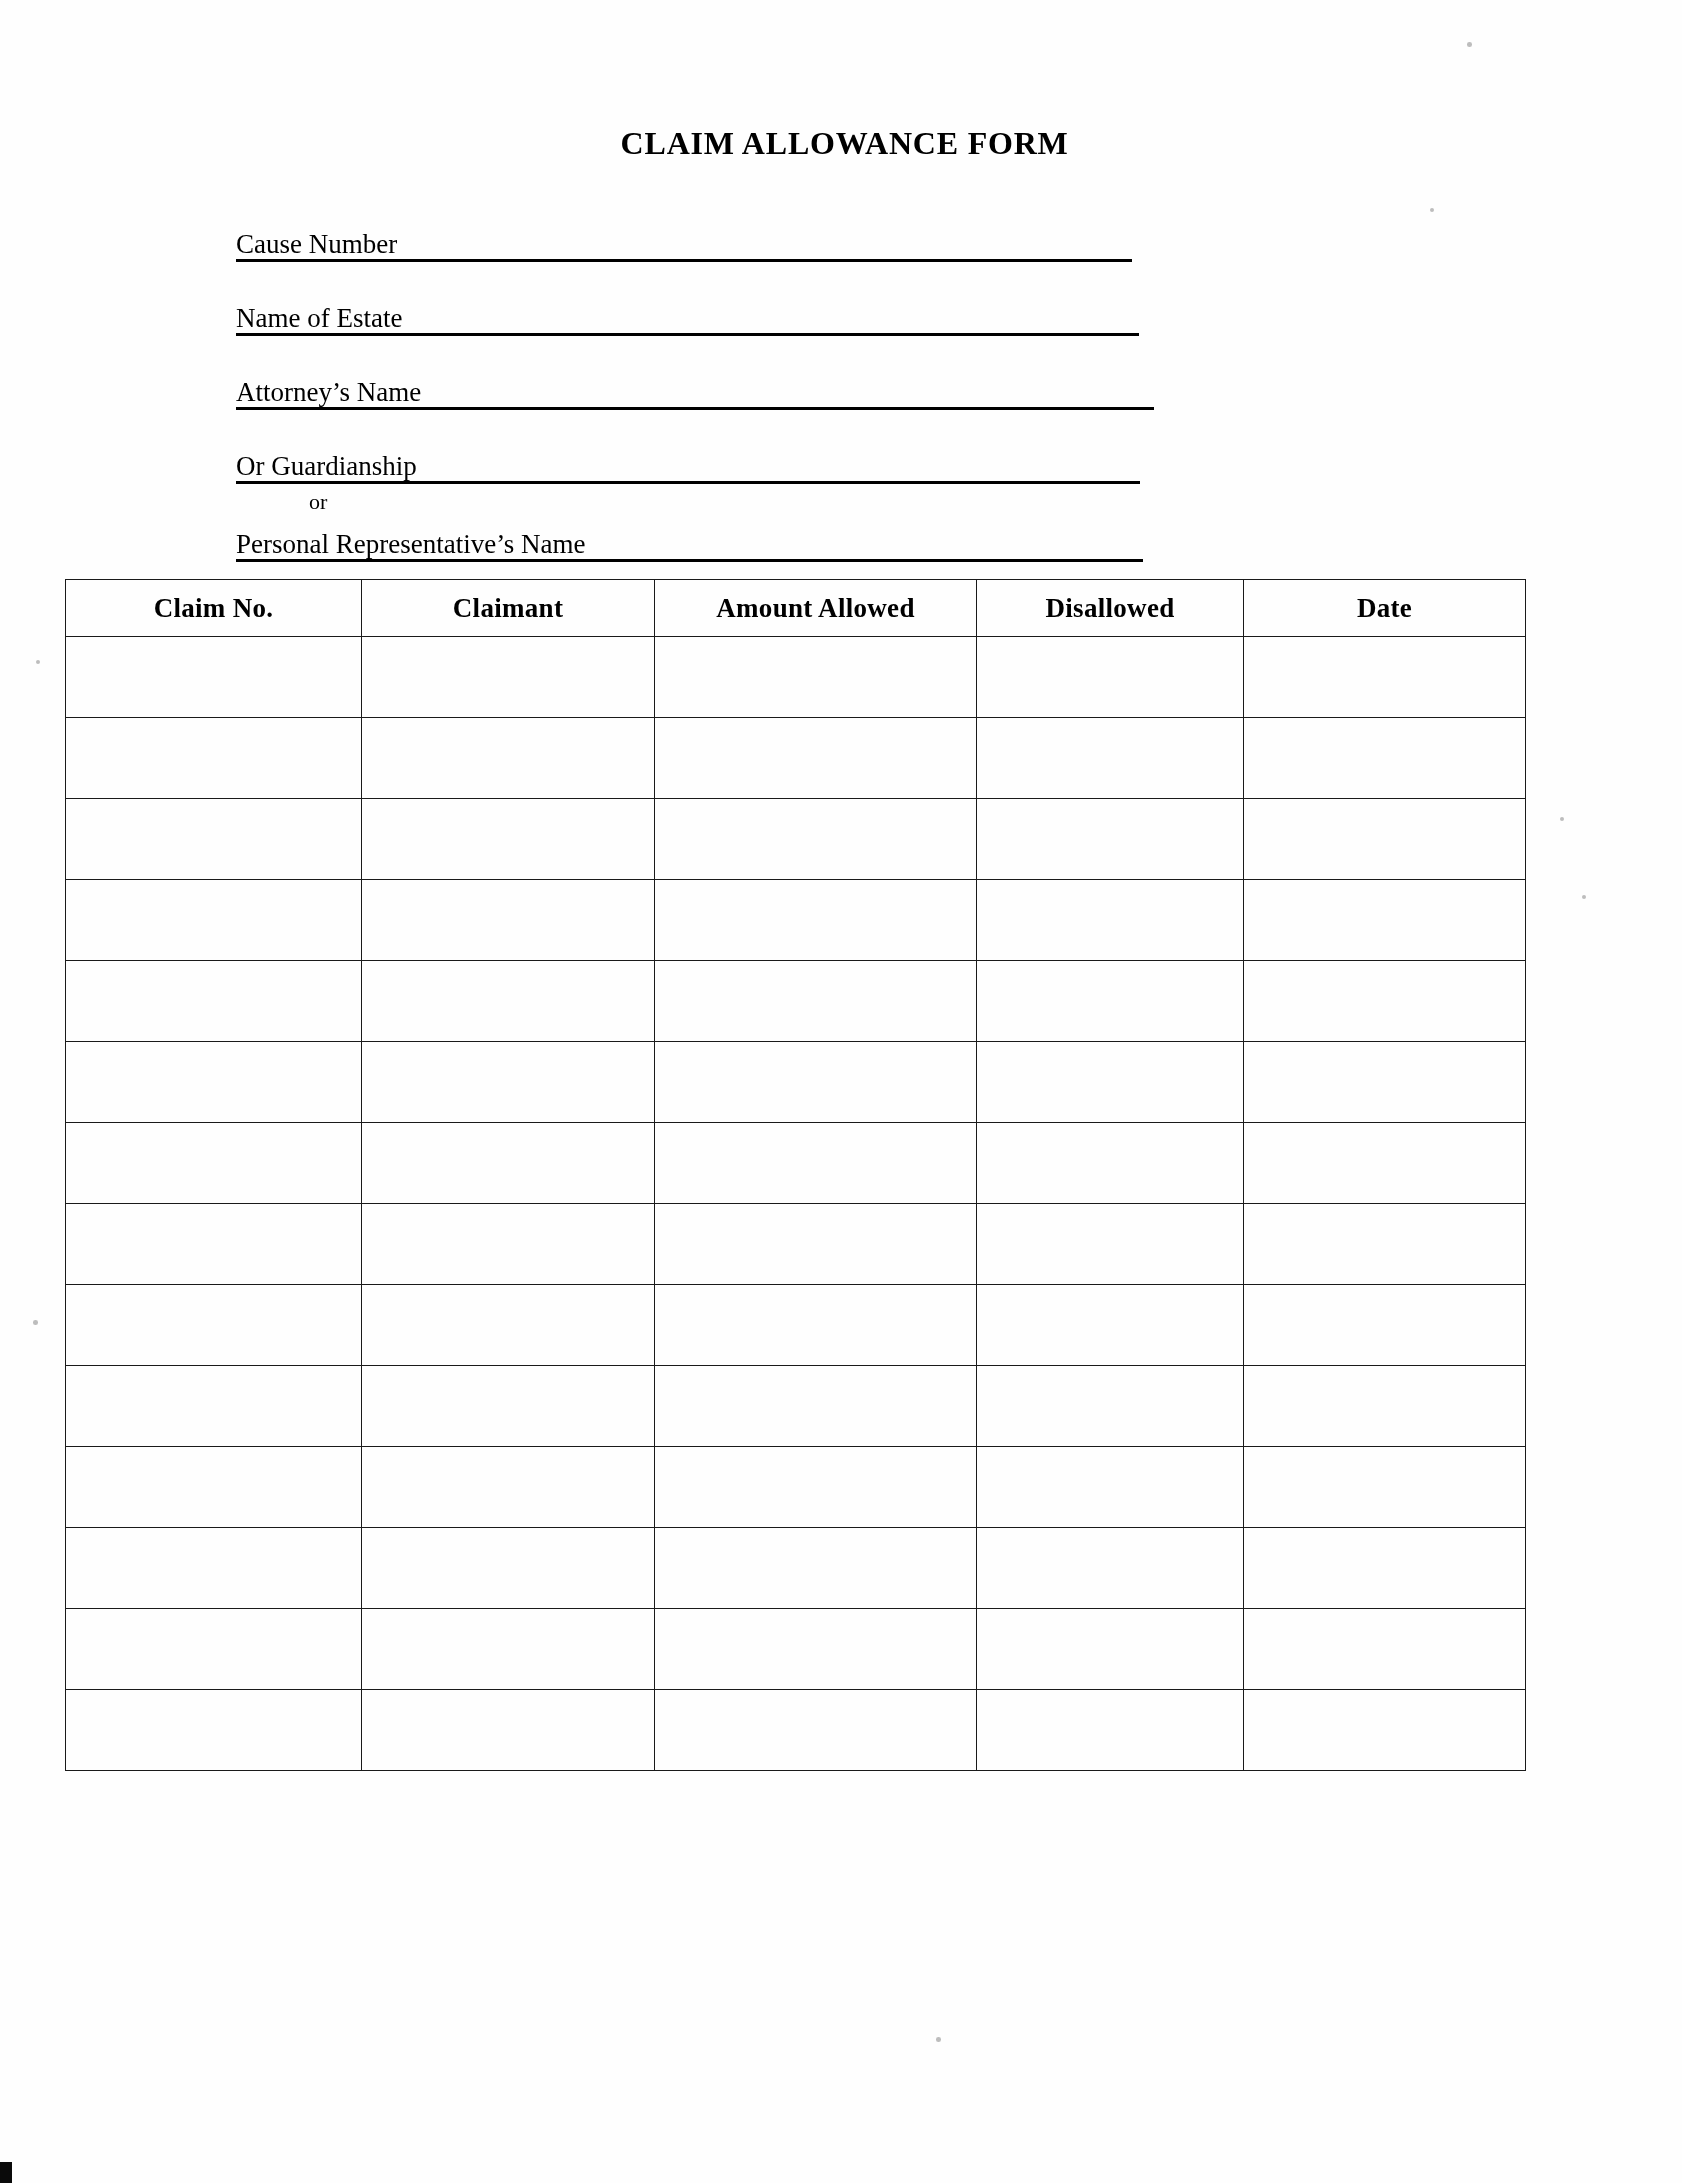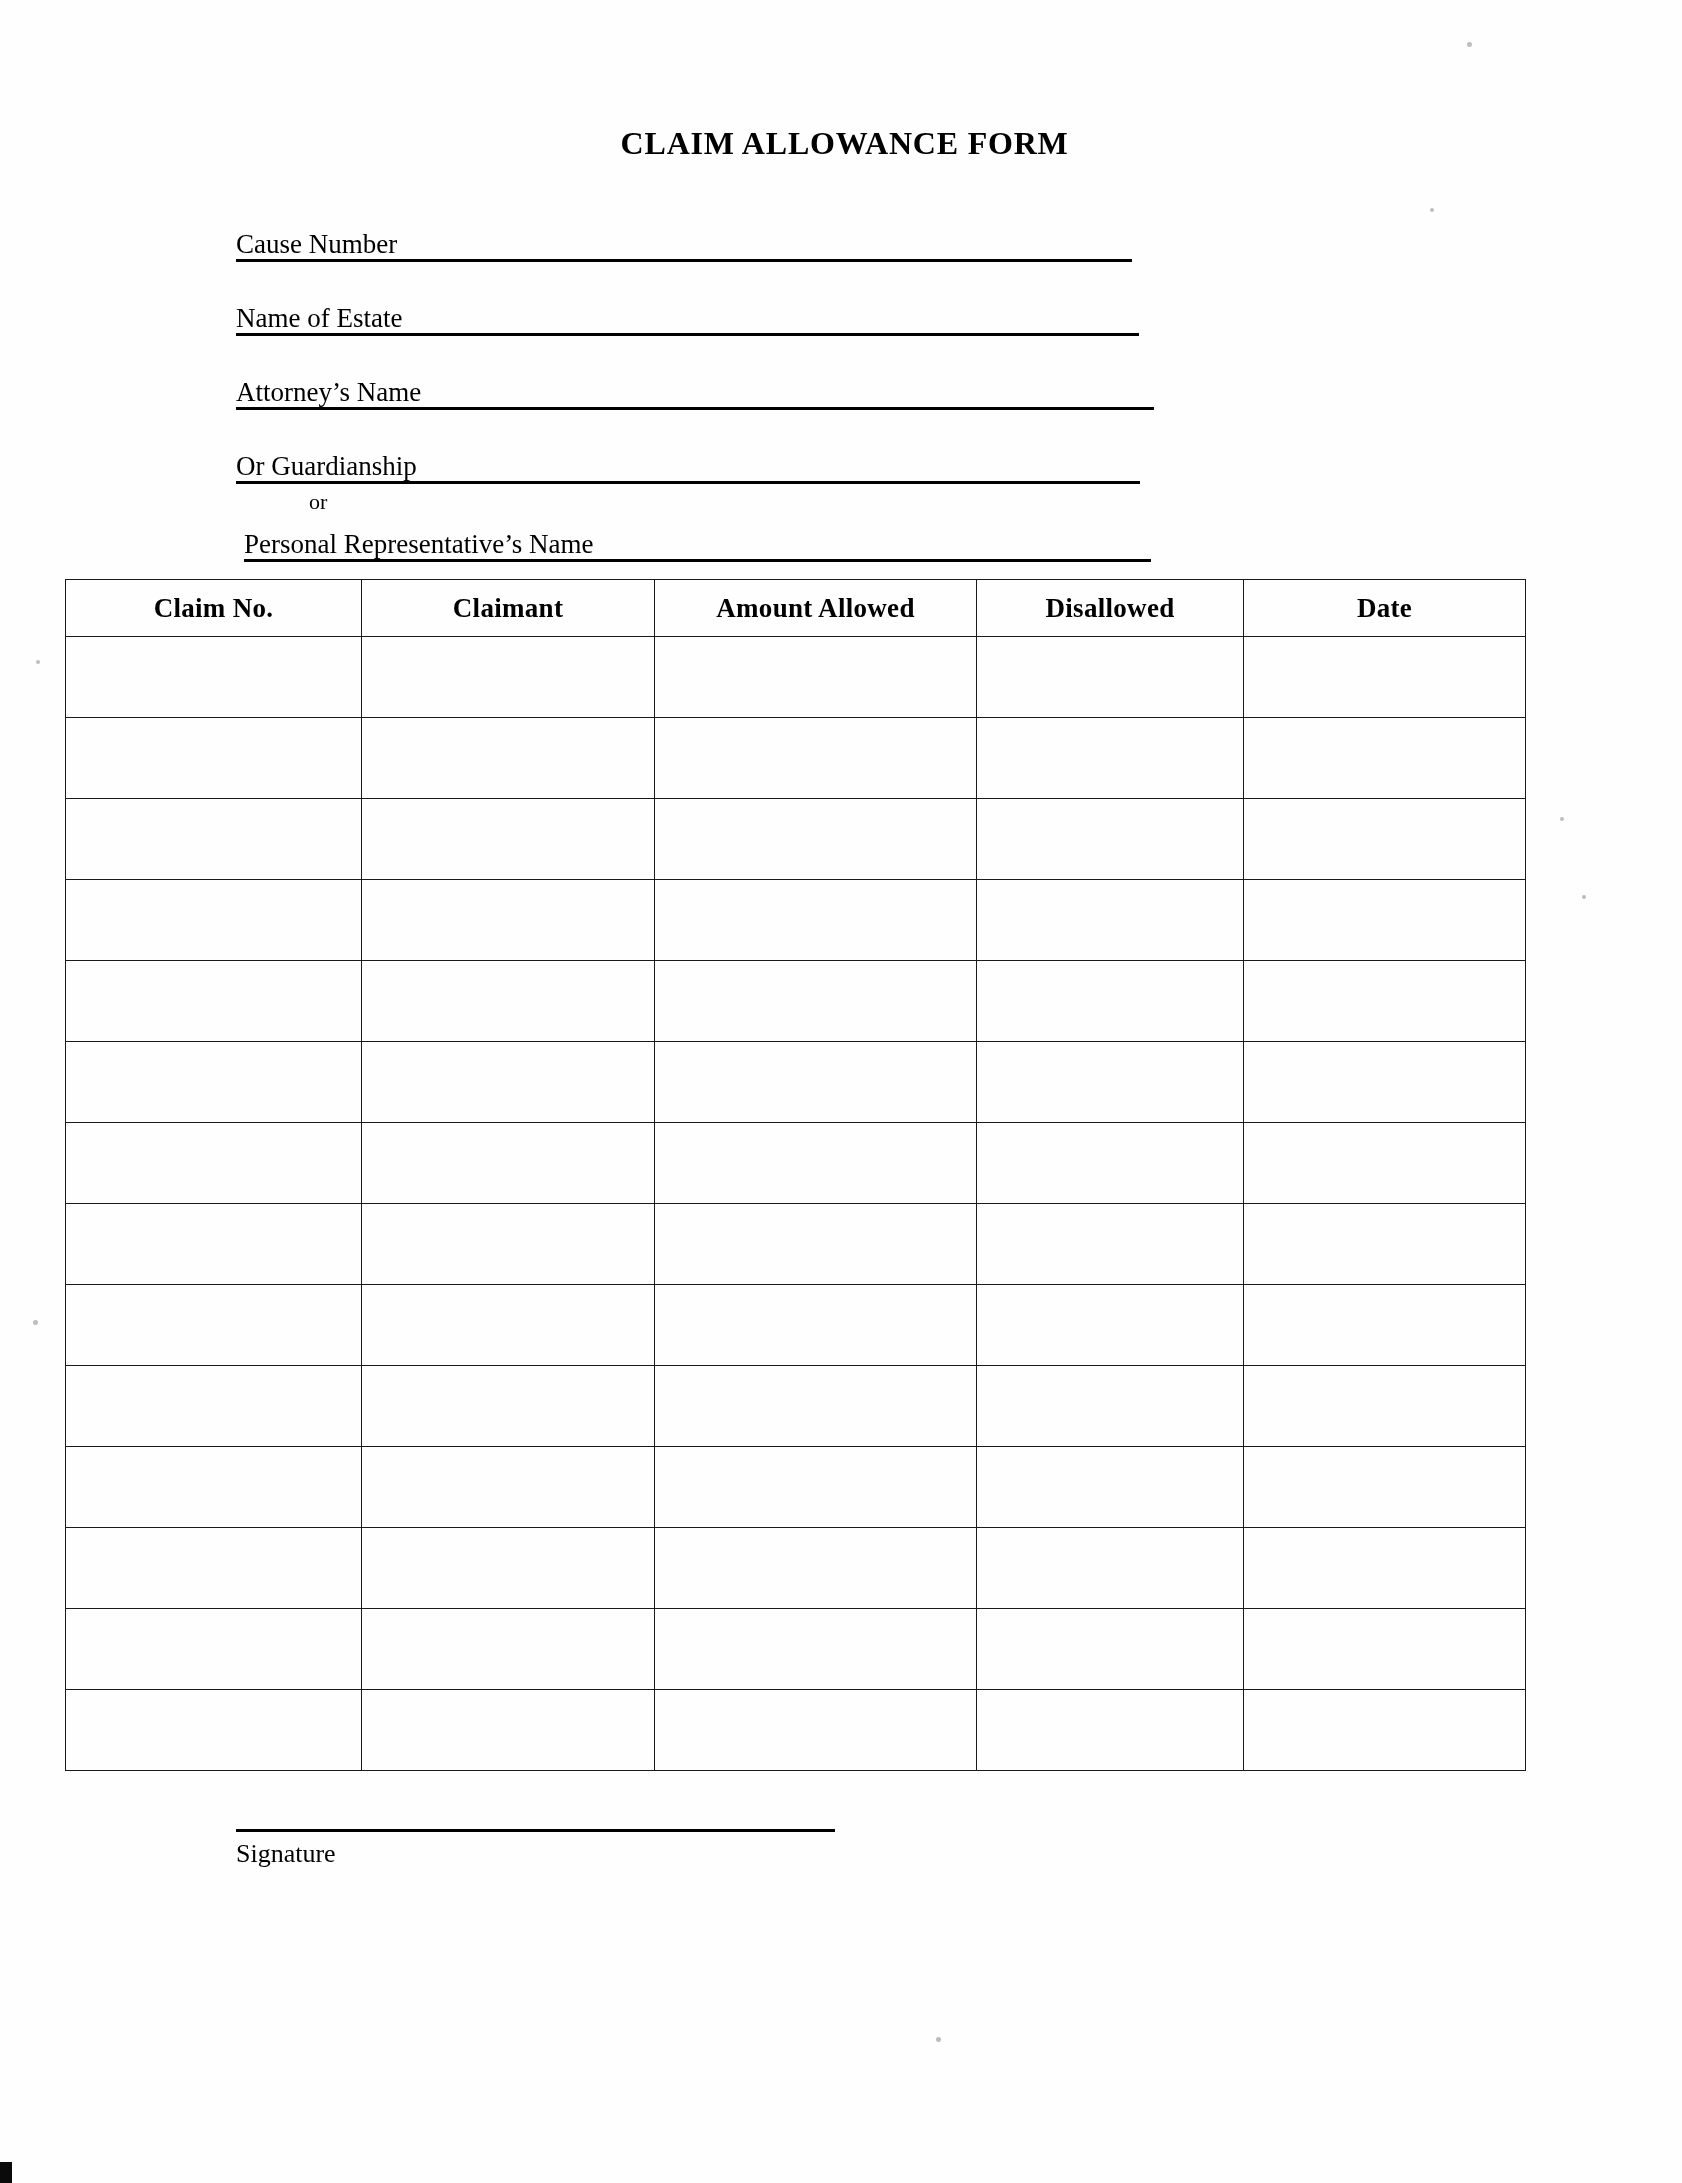--- a/index.html
+++ b/index.html
@@ -86,7 +86,7 @@
     line-height: 1;
   }
 
-  .field-row.tight { height: 40px; margin-left: 8px; }
+  .field-row.tight { height: 40px; }
 
   
   .claims-table {

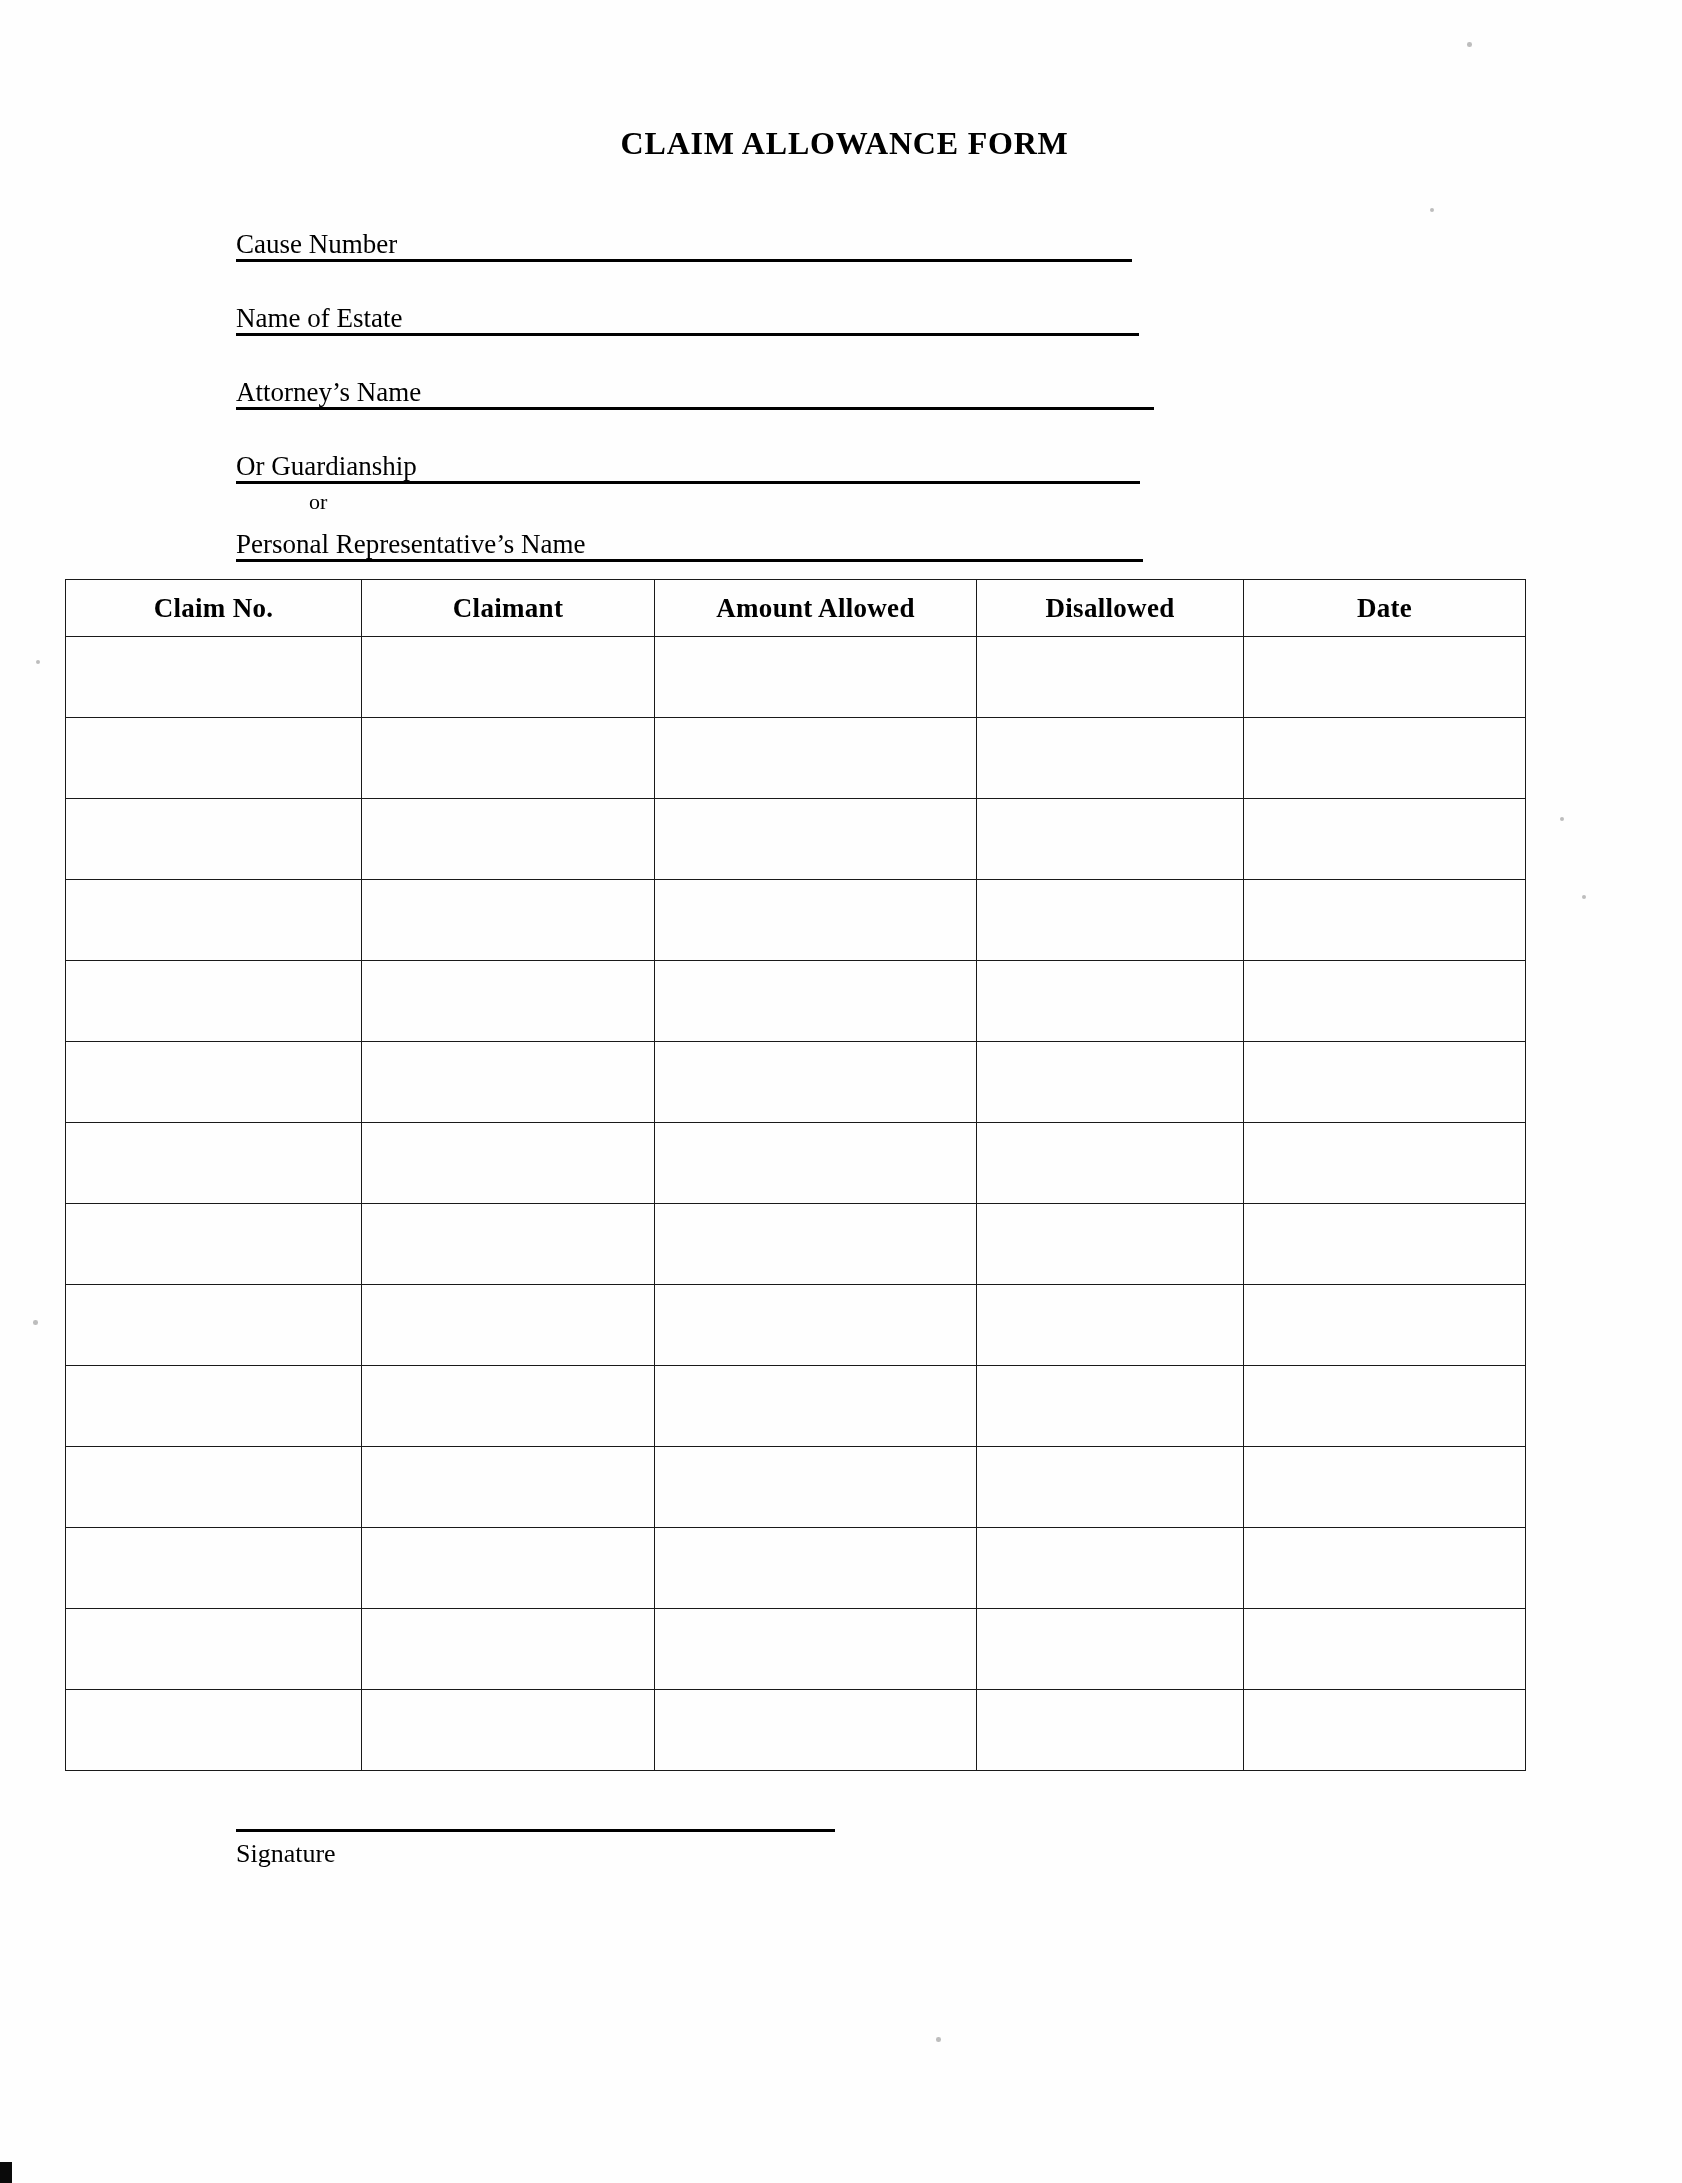--- a/index.html
+++ b/index.html
@@ -315,10 +315,6 @@
       </tbody>
   </table>
 
-  <div class="sig-block">
-    <div class="sig-rule"></div>
-    <div class="sig-label">Signature</div>
-  </div>
 
   <div class="artifact-corner"></div>
   <div class="speck" style="left:1467px; top:42px; width:4.6px; height:4.6px;"></div>

